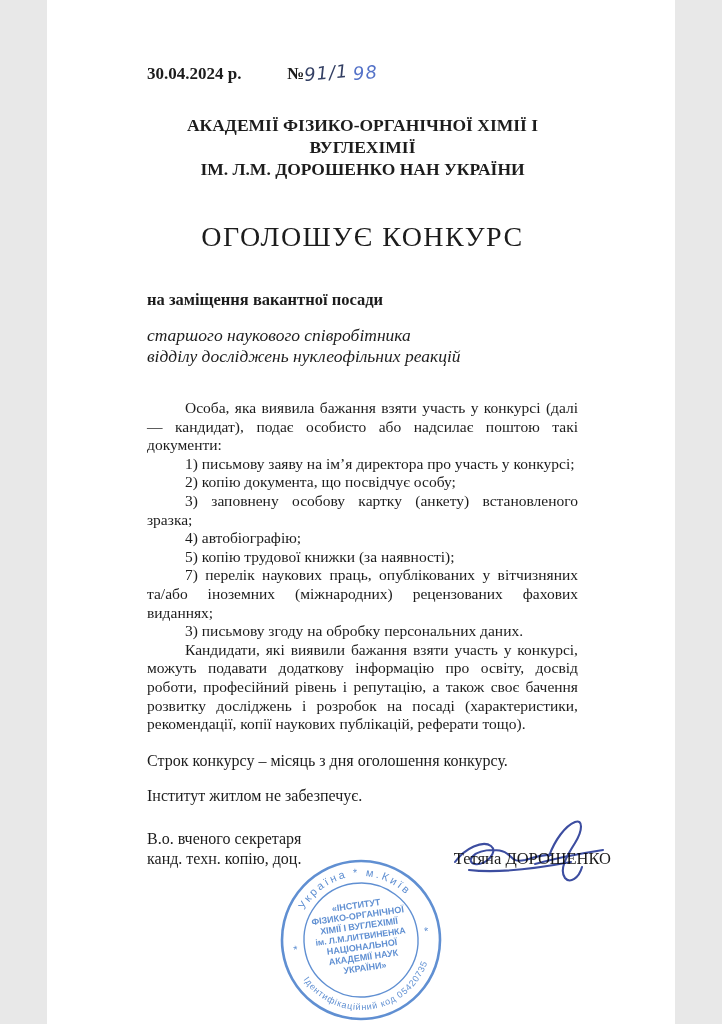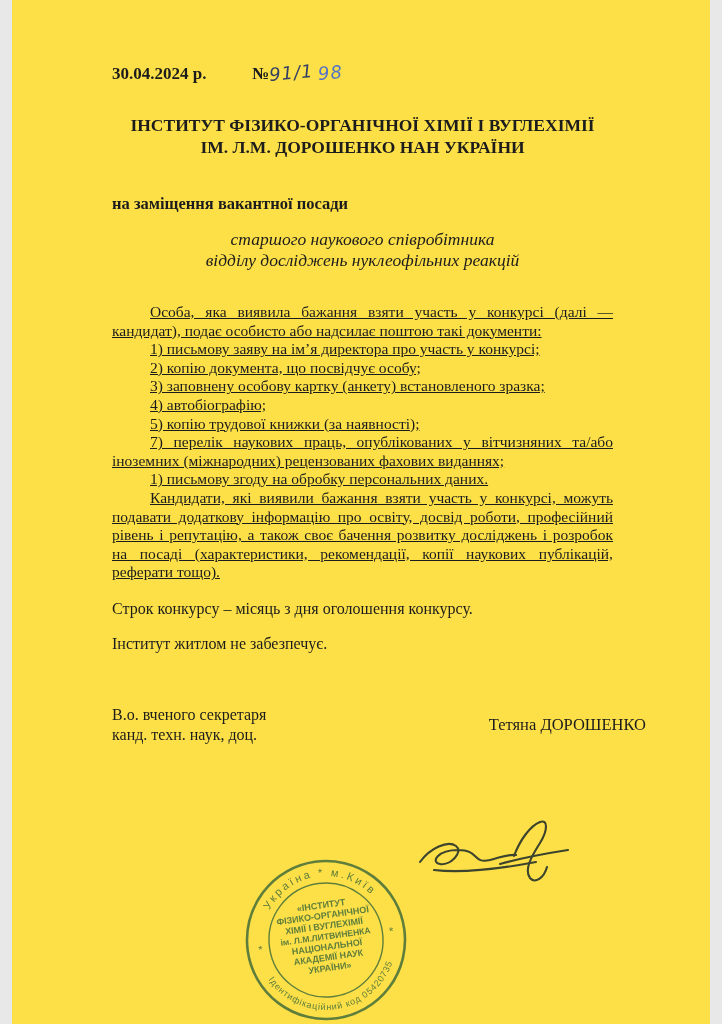--- a/index.html
+++ b/index.html
@@ -5,9 +5,9 @@
   html,body{margin:0;padding:0;background:#e8e8e8;}
   .page{
     position:relative;
-    width:698px;height:1024px;
+    width:628px;height:1024px;
     margin:0 auto;
-    background:#fde047;
+    background:#ffffff;
     box-sizing:border-box;
     padding:62px 97px 0 100px;
     font-family:"Liberation Serif", serif;

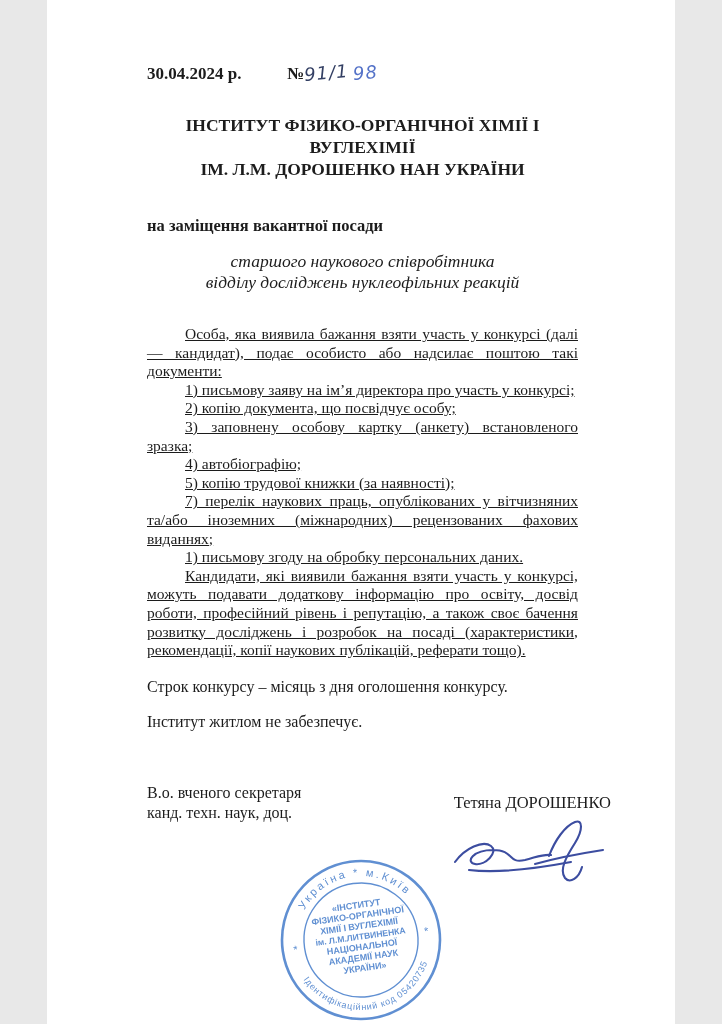--- a/index.html
+++ b/index.html
@@ -54,7 +54,7 @@
   </div>
 
   <div class="institute">
-    <div>ІНСТИТУТ ФІЗИКО-ОРГАНІЧНОЇ ХІМІЇ І ВУГЛЕХІМІЇ</div>
+    <div>АКАДЕМІЇ ФІЗИКО-ОРГАНІЧНОЇ ХІМІЇ І ВУГЛЕХІМІЇ</div>
     <div>ІМ. Л.М. ДОРОШЕНКО НАН УКРАЇНИ</div>
   </div>
 

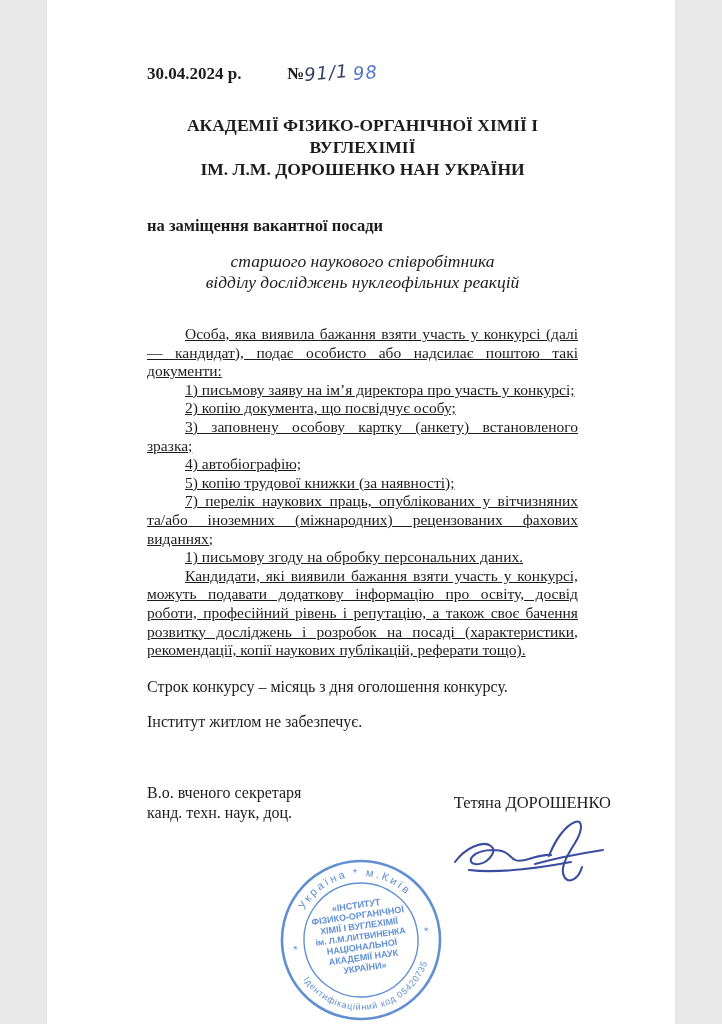--- a/index.html
+++ b/index.html
@@ -58,6 +58,7 @@
     <div>ІМ. Л.М. ДОРОШЕНКО НАН УКРАЇНИ</div>
   </div>
 
+  <div class="announce">ОГОЛОШУЄ КОНКУРС</div>
 
   <div class="vacancy">на заміщення вакантної посади</div>
 

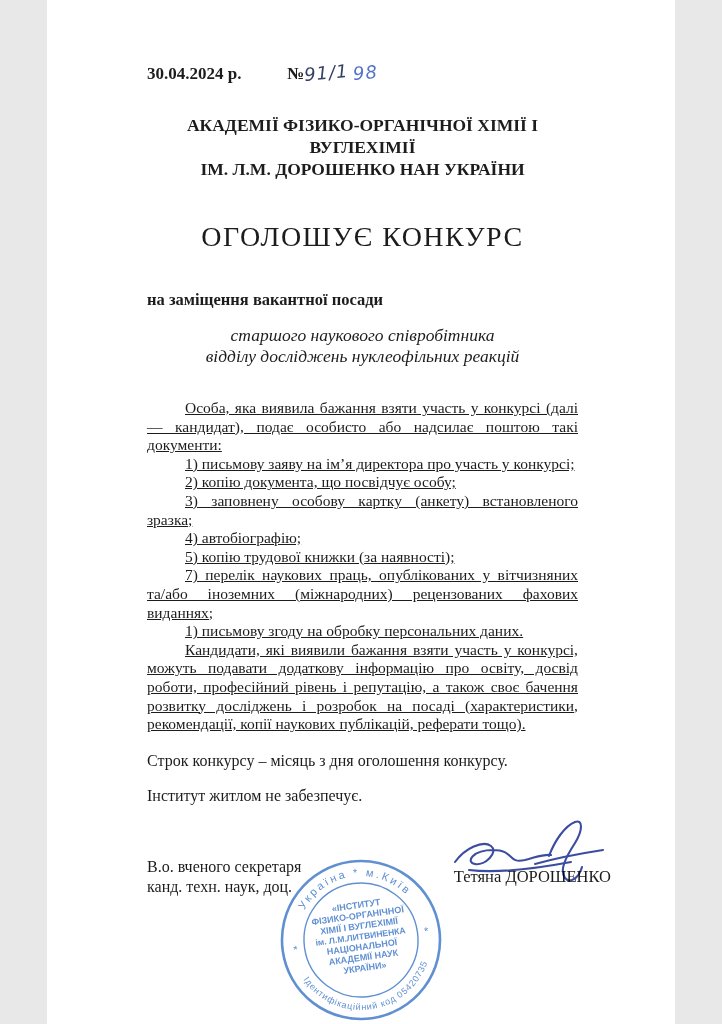--- a/index.html
+++ b/index.html
@@ -26,7 +26,7 @@
   
   .announce{margin-top:40px;text-align:center;font-size:28px;letter-spacing:1.5px;line-height:34px;}
   .vacancy{margin-top:36px;font-weight:bold;font-size:16.5px;line-height:20px;}
-  .position{margin-top:15px;text-align:center;font-style:italic;font-size:17.5px;line-height:21px;}
+  .position{margin-top:15px;text-align:left;font-style:italic;font-size:17.5px;line-height:21px;}
   
   .body-text{margin-top:32px;text-decoration:underline;}
   .body-text p{margin:0;text-align:justify;text-indent:38px;font-size:15.5px;line-height:18.6px;}

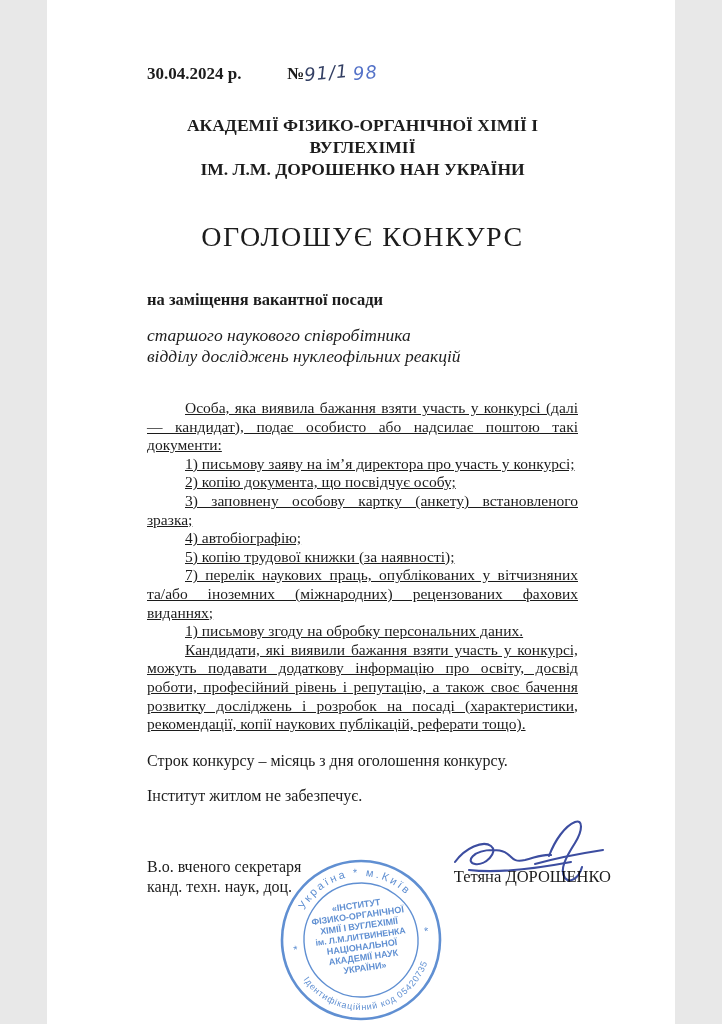--- a/index.html
+++ b/index.html
@@ -28,7 +28,7 @@
   .vacancy{margin-top:36px;font-weight:bold;font-size:16.5px;line-height:20px;}
   .position{margin-top:15px;text-align:left;font-style:italic;font-size:17.5px;line-height:21px;}
   
-  .body-text{margin-top:32px;text-decoration:underline;}
+  .body-text{margin-top:32px;}
   .body-text p{margin:0;text-align:justify;text-indent:38px;font-size:15.5px;line-height:18.6px;}
   .note{margin:0;margin-top:17px;font-size:16px;line-height:19px;}
   .note.first{margin-top:16px;}

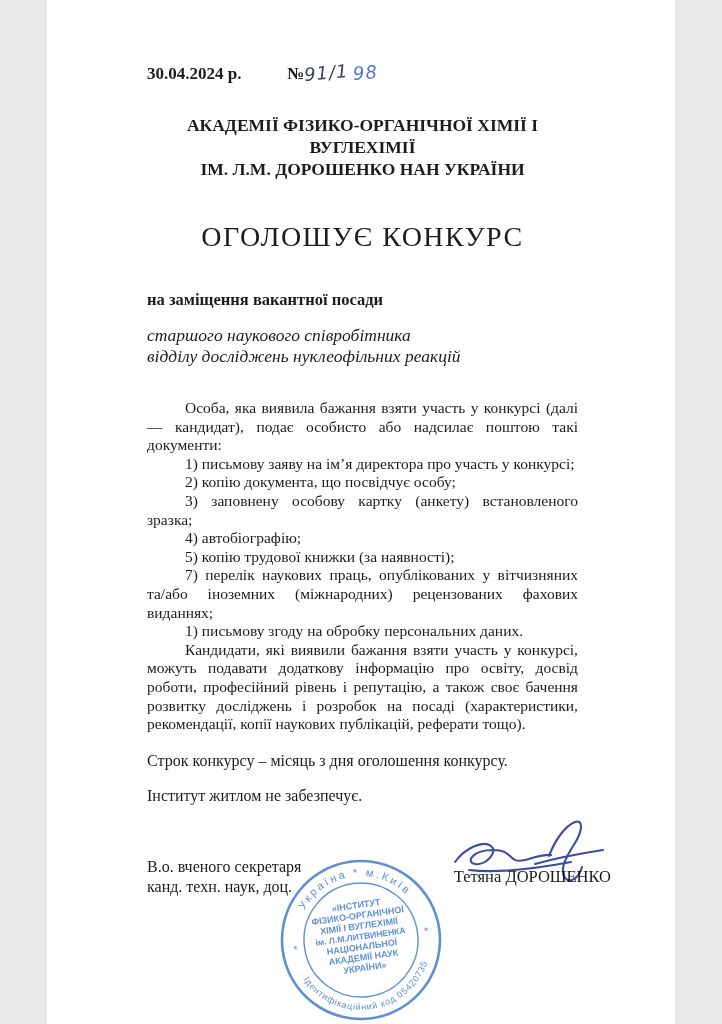--- a/index.html
+++ b/index.html
@@ -75,7 +75,7 @@
     <p>4) автобіографію;</p>
     <p>5) копію трудової книжки (за наявності);</p>
     <p>7) перелік наукових праць, опублікованих у вітчизняних та/або іноземних (міжнародних) рецензованих фахових виданнях;</p>
-    <p>1) письмову згоду на обробку персональних даних.</p>
+    <p>3) письмову згоду на обробку персональних даних.</p>
     <p>Кандидати, які виявили бажання взяти участь у конкурсі, можуть подавати додаткову інформацію про освіту, досвід роботи, професійний рівень і репутацію, а також своє бачення розвитку досліджень і розробок на посаді (характеристики, рекомендації, копії наукових публікацій, реферати тощо).</p>
   </div>
 

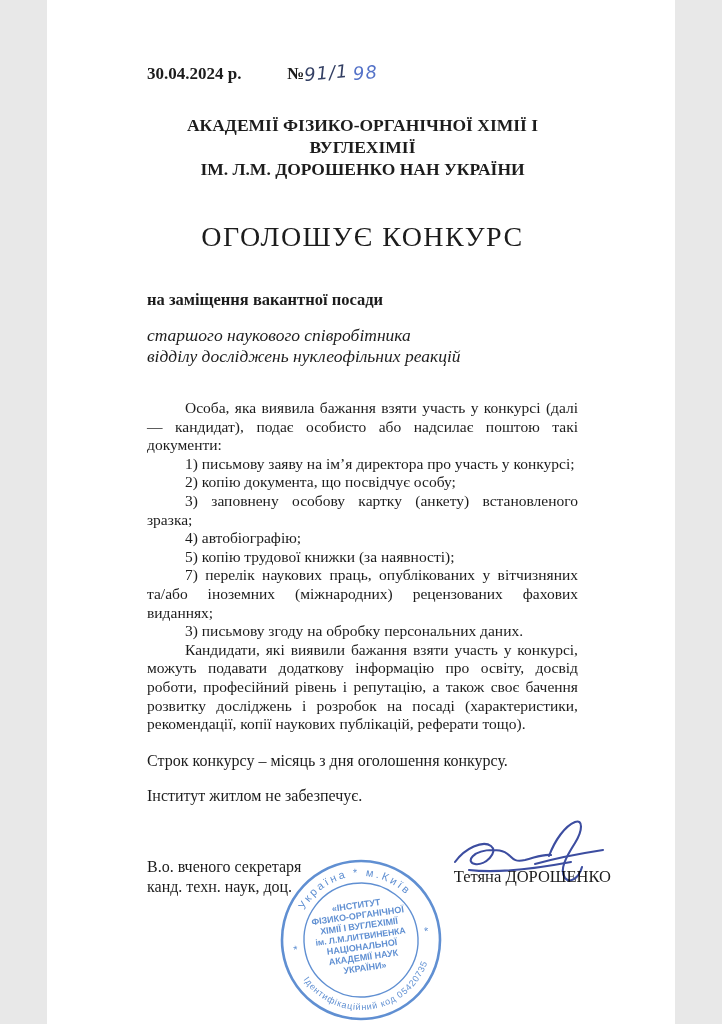--- a/index.html
+++ b/index.html
@@ -33,7 +33,7 @@
   .note{margin:0;margin-top:17px;font-size:16px;line-height:19px;}
   .note.first{margin-top:16px;}
   
-  .sig-row{margin-top:52px;display:flex;align-items:center;gap:21px;}
+  .sig-row{margin-top:24px;display:flex;align-items:flex-end;gap:21px;}
   .sig-role{font-size:16px;line-height:20px;}
   .sig-name{margin-left:auto;margin-right:-33px;font-size:16.5px;}
   

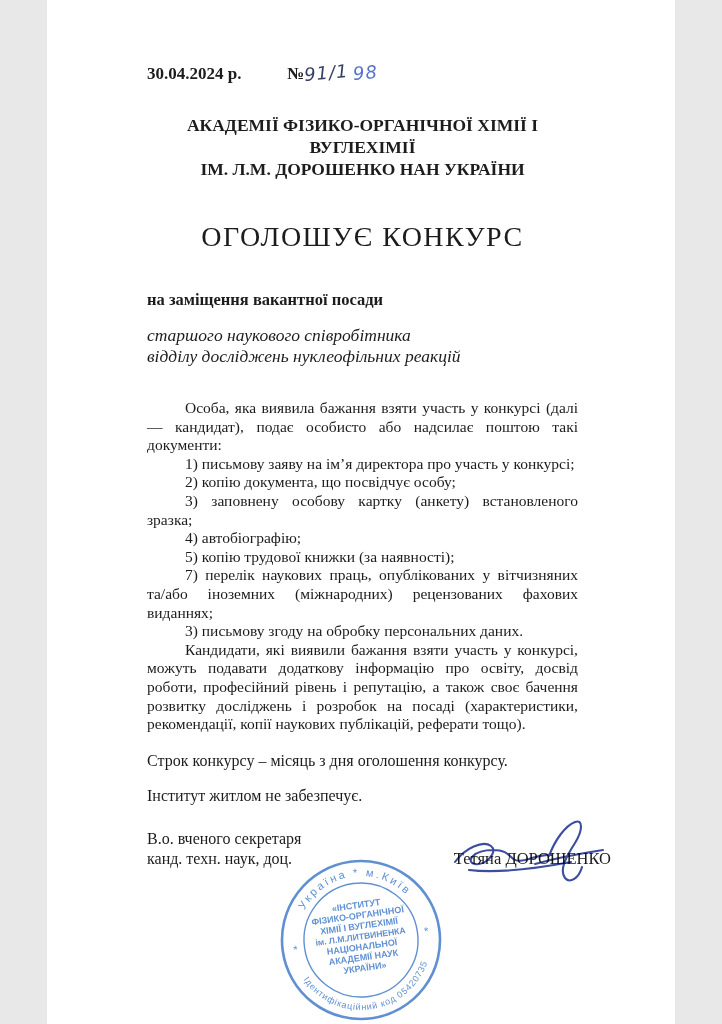--- a/index.html
+++ b/index.html
@@ -85,7 +85,7 @@
   <div class="sig-row">
     <div class="sig-role">
       <div>В.о. вченого секретаря</div>
-      <div>канд. техн. наук, доц.</div>
+      <div>канд. техн. копію, доц.</div>
     </div>
     <div class="sig-name">Тетяна ДОРОШЕНКО</div>
   </div>

